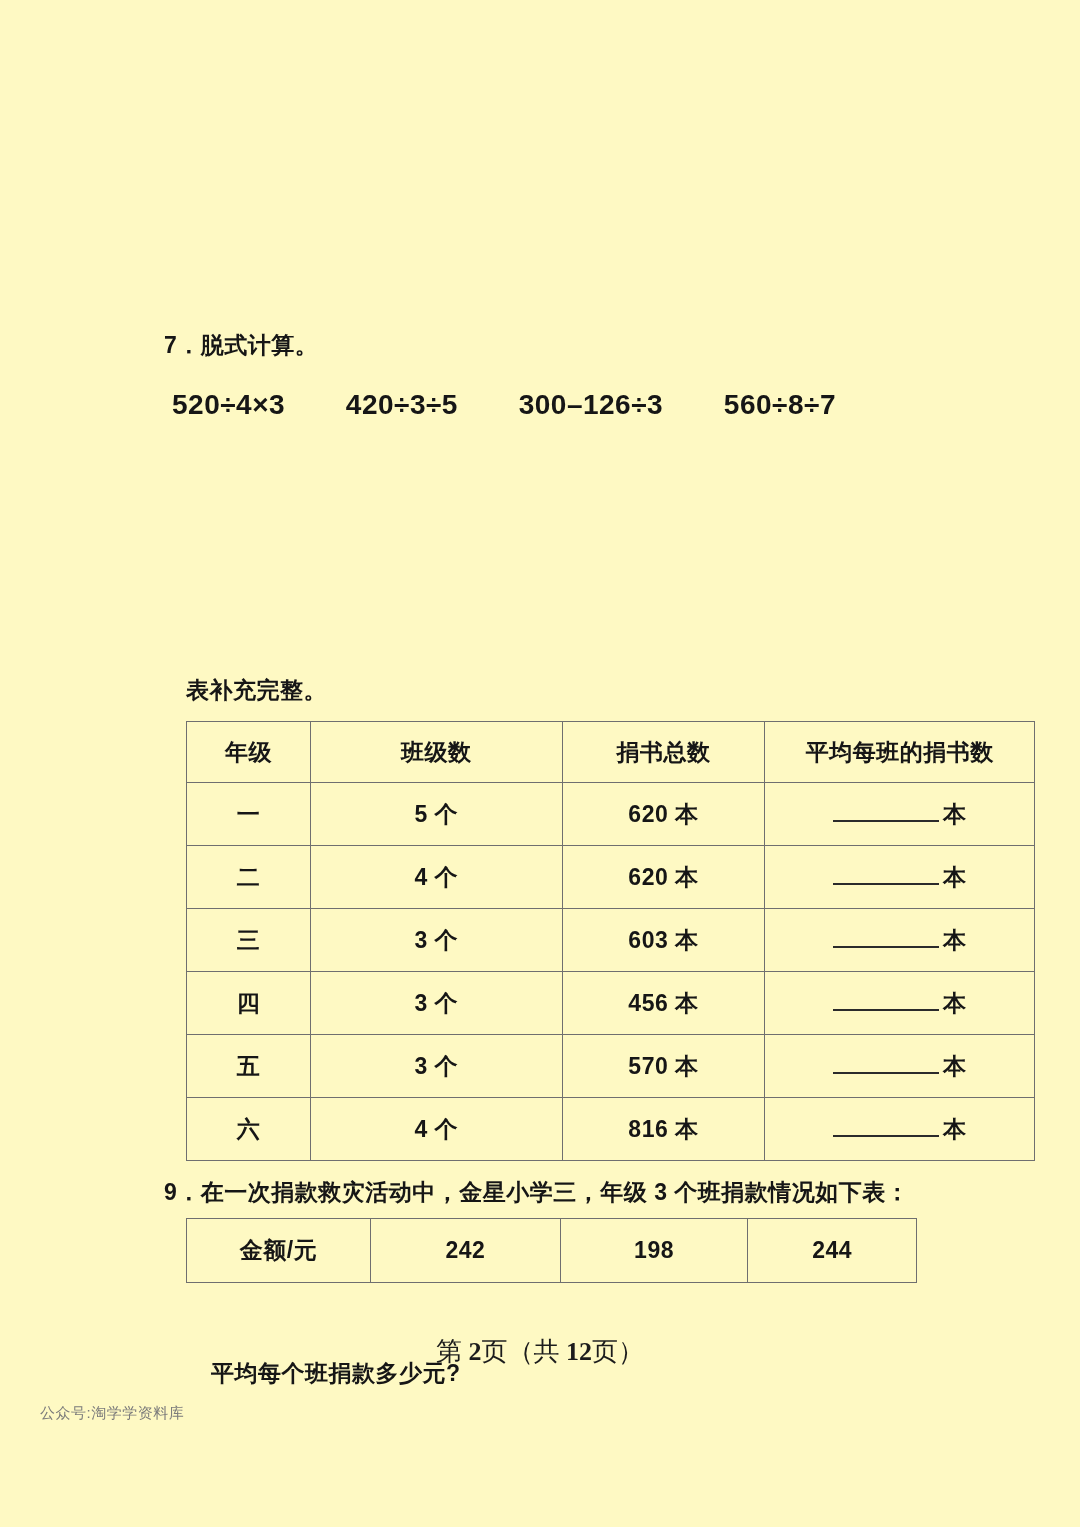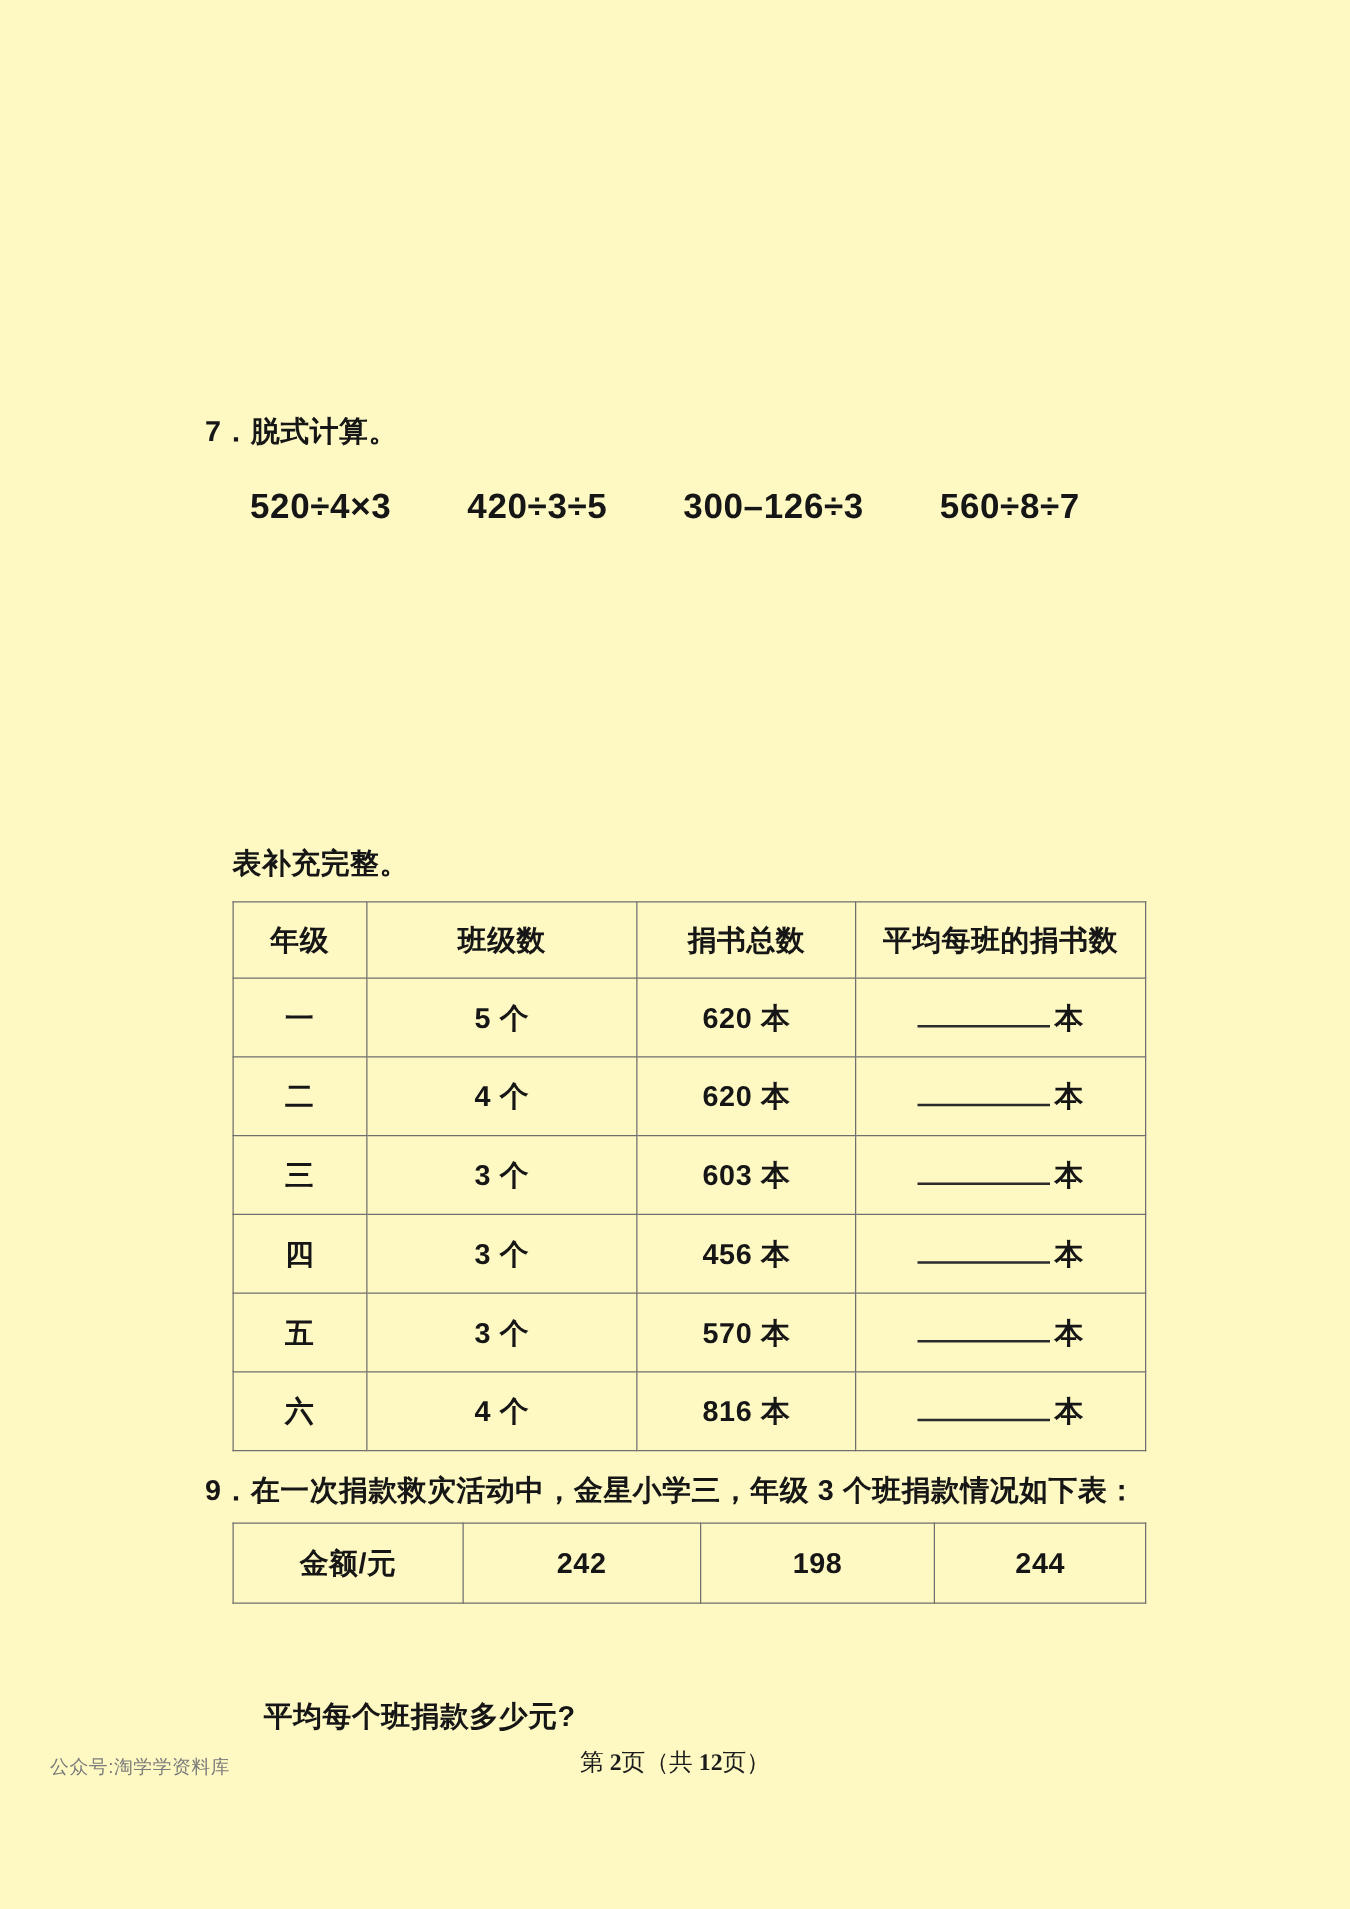--- a/index.html
+++ b/index.html
@@ -22,7 +22,7 @@
     line-height: 1.25;
   }
   .expr-row {
-    left: 200px; top: 389px; width: 664px;
+    left: 172px; top: 389px; width: 664px;
     display: flex; justify-content: space-between;
   }
   .expr {

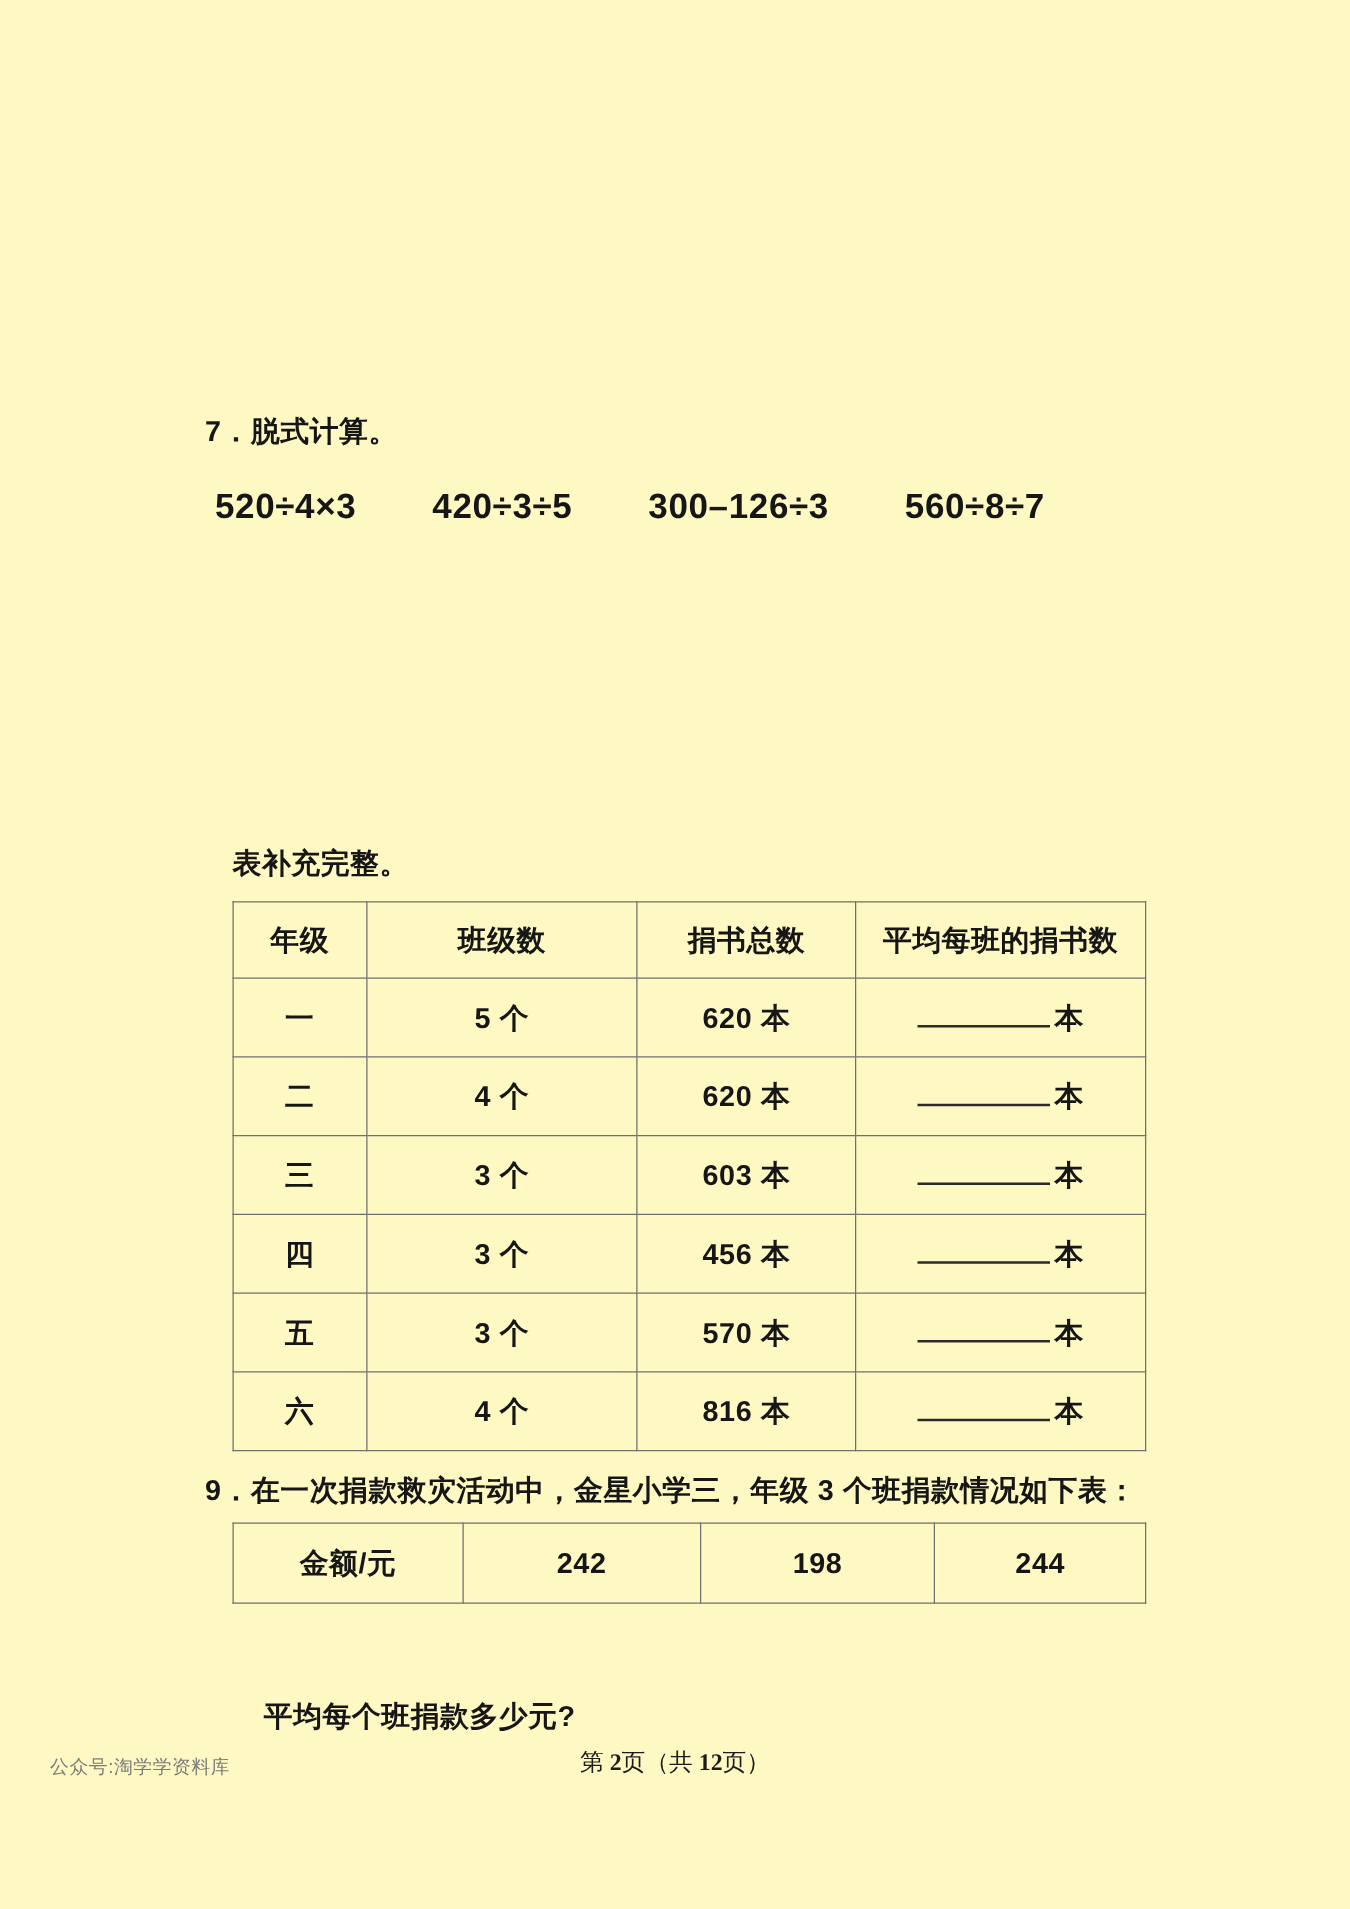--- a/index.html
+++ b/index.html
@@ -48,7 +48,7 @@
     overflow: hidden;
     white-space: nowrap;
   }
-  #table-q8 { left: 186px; top: 721px; width: 731px; }
+  #table-q8 { left: 186px; top: 721px; width: 849px; }
   #table-q8 tr.hdr td { height: 60px; }
   #table-q8 tr.data td { height: 62px; }
   #table-q9 { left: 186px; top: 1218px; width: 731px; }

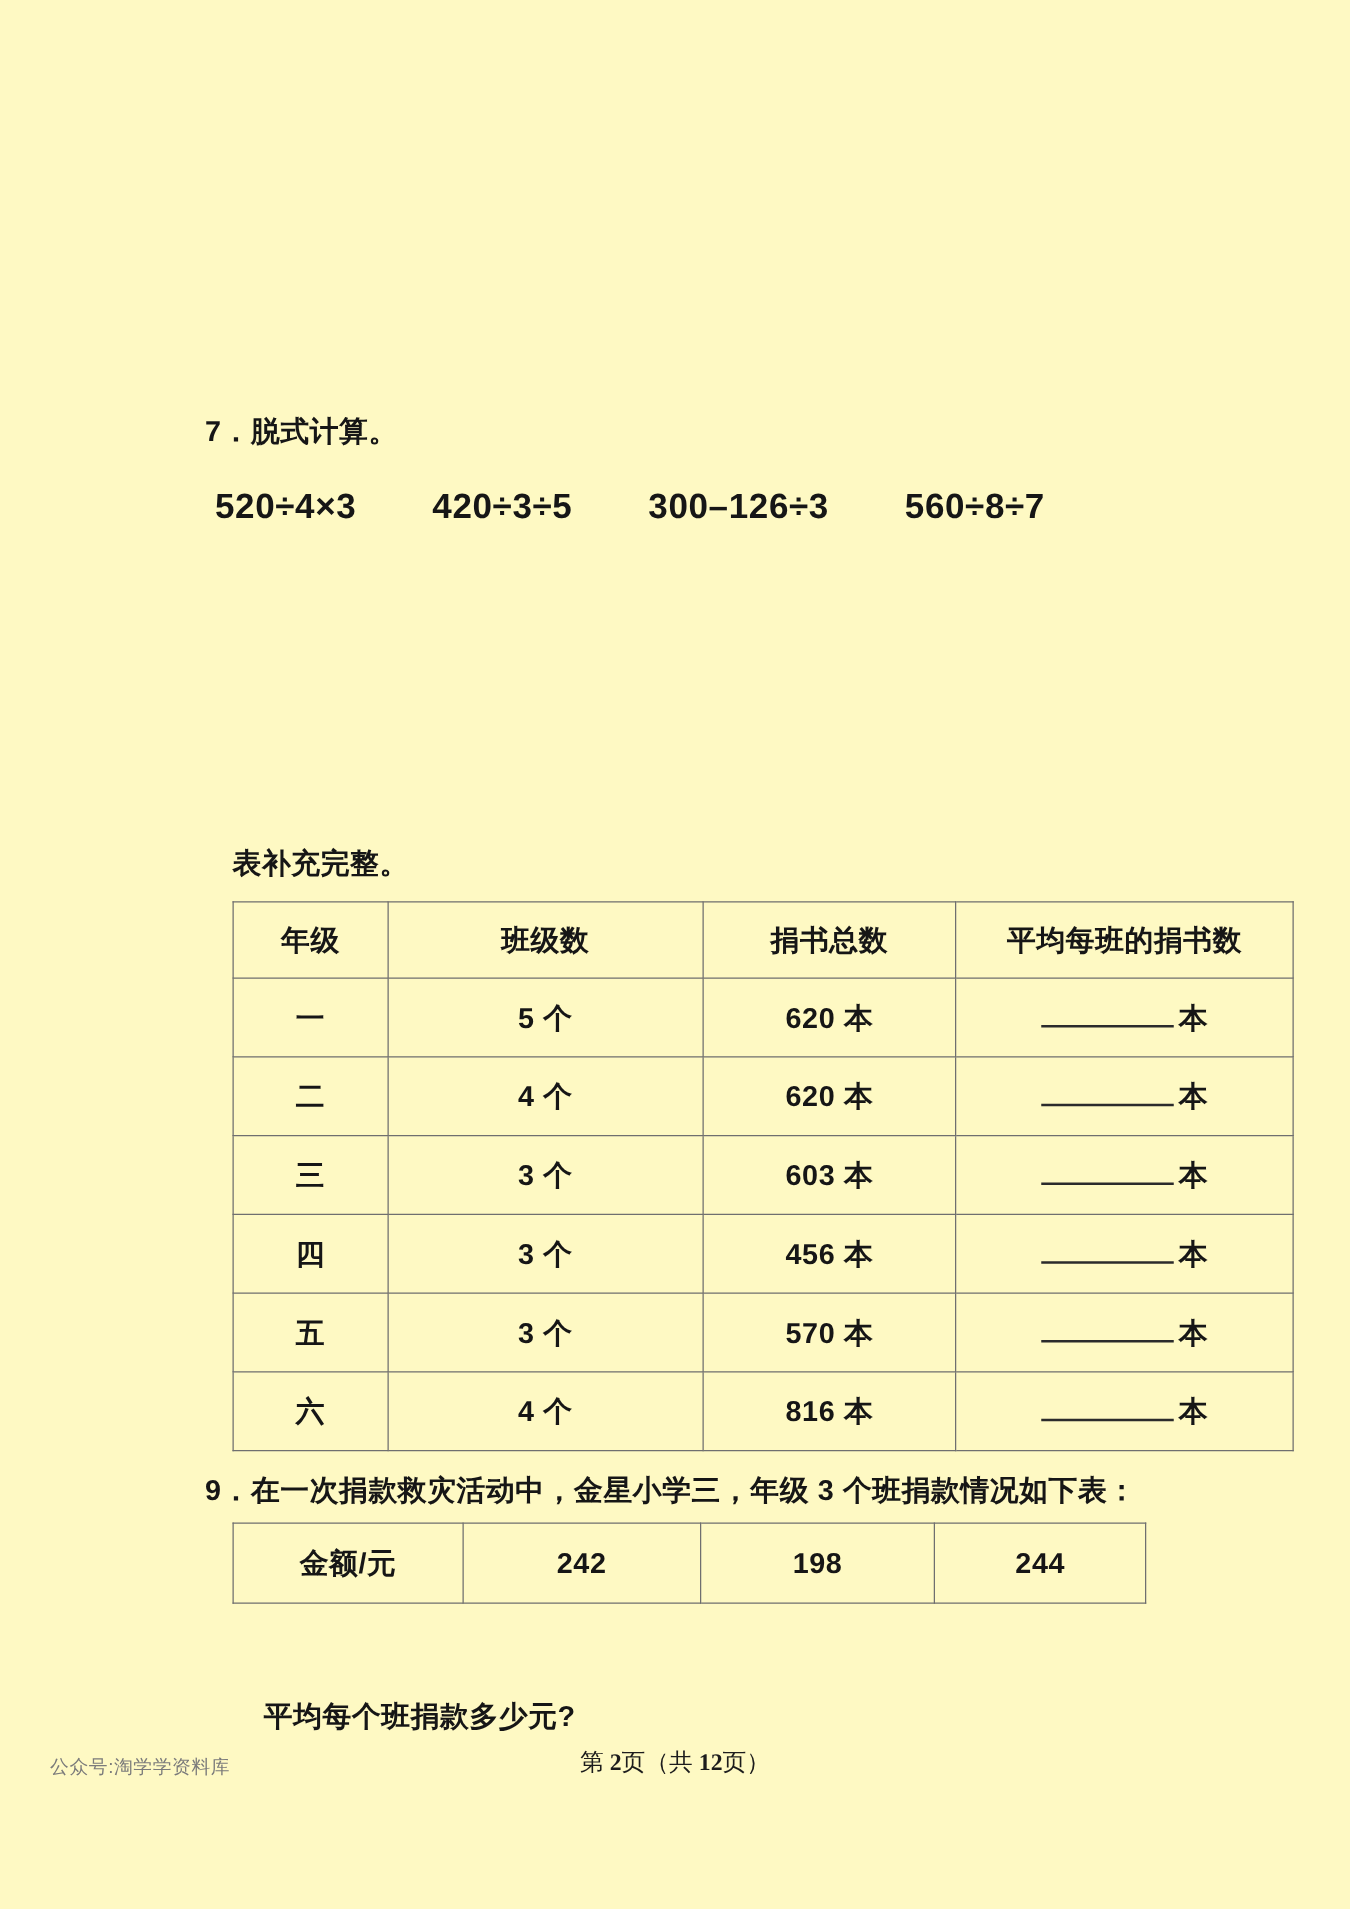--- a/index.html
+++ b/index.html
@@ -61,10 +61,10 @@
     margin-right: 4px;
   }
   .footer {
-    left: 0; top: 1397px; width: 100%;
+    left: 0; top: 1334px; width: 100%;
     text-align: center;
     font-family: "Liberation Serif", "DejaVu Serif", serif;
-    font-size: 19px;
+    font-size: 26px;
     font-weight: 400;
     color: #1c1c1c;
   }

